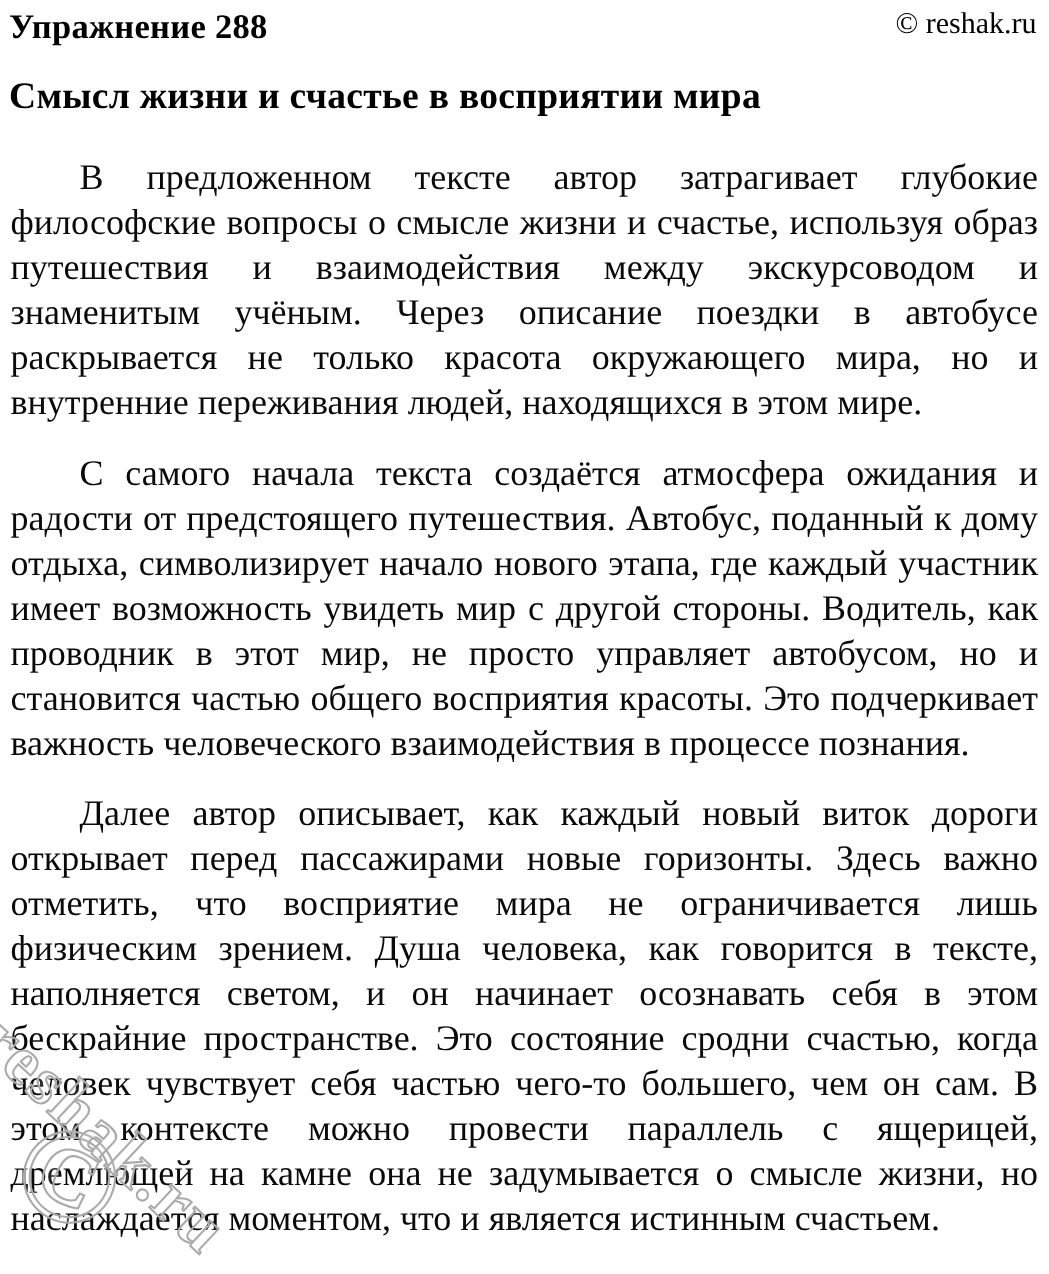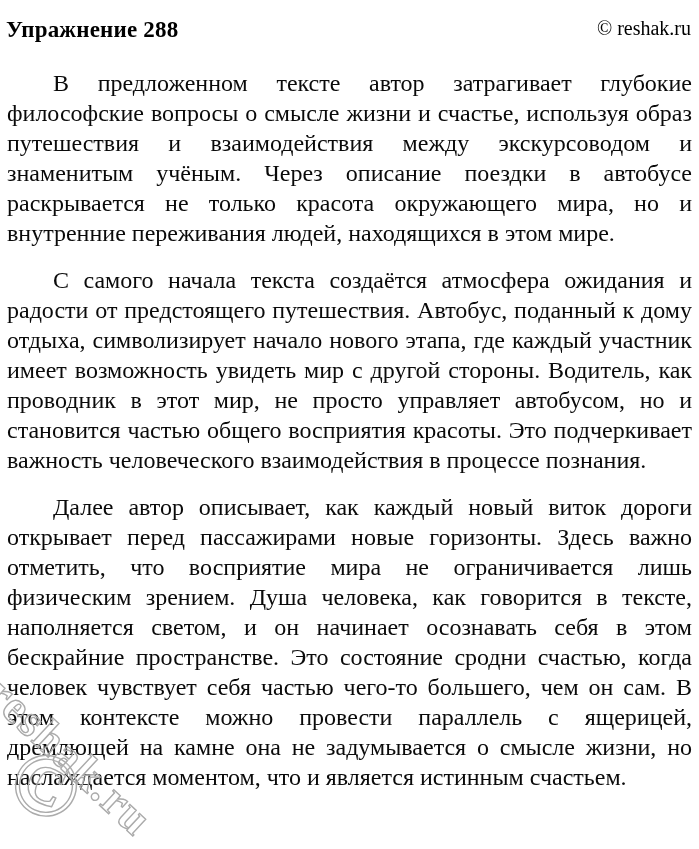--- a/index.html
+++ b/index.html
@@ -17,7 +17,7 @@
     display: flex;
     justify-content: space-between;
     align-items: flex-start;
-    padding: 17px 8px 0 6px;
+    padding: 5px 8px 0 6px;
   }
   .exercise-title {
     font-weight: bold;

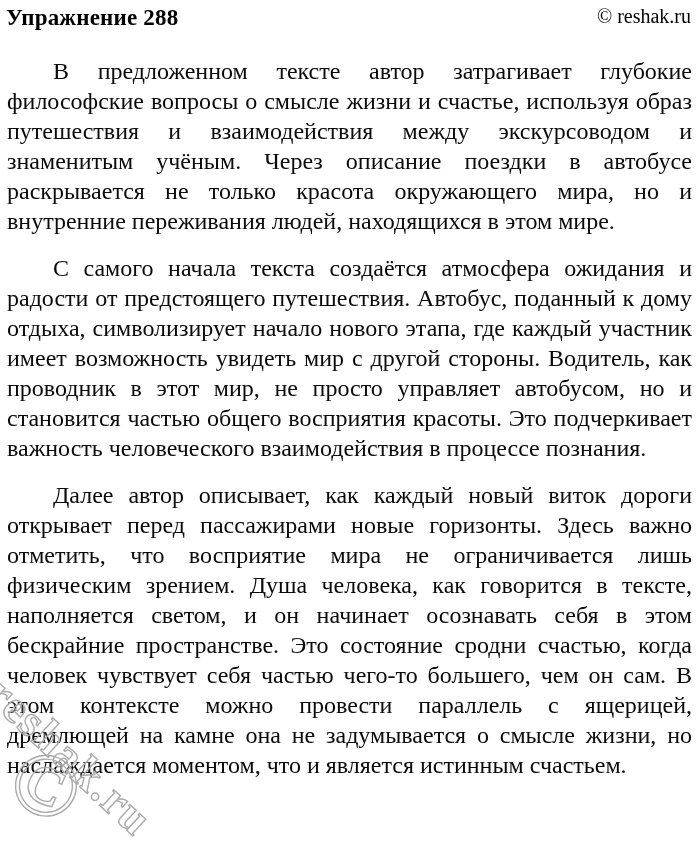--- a/index.html
+++ b/index.html
@@ -92,6 +92,7 @@
     <div class="copyright">© reshak.ru</div>
   </div>
 
+  <h1 class="essay-title">Смысл жизни и счастье в восприятии мира</h1>
 
   <div class="content">
     <p>В предложенном тексте автор затрагивает глубокие философские вопросы о смысле жизни и счастье, используя образ путешествия и взаимодействия между экскурсоводом и знаменитым учёным. Через описание поездки в автобусе раскрывается не только красота окружающего мира, но и внутренние переживания людей, находящихся в этом мире.</p>

